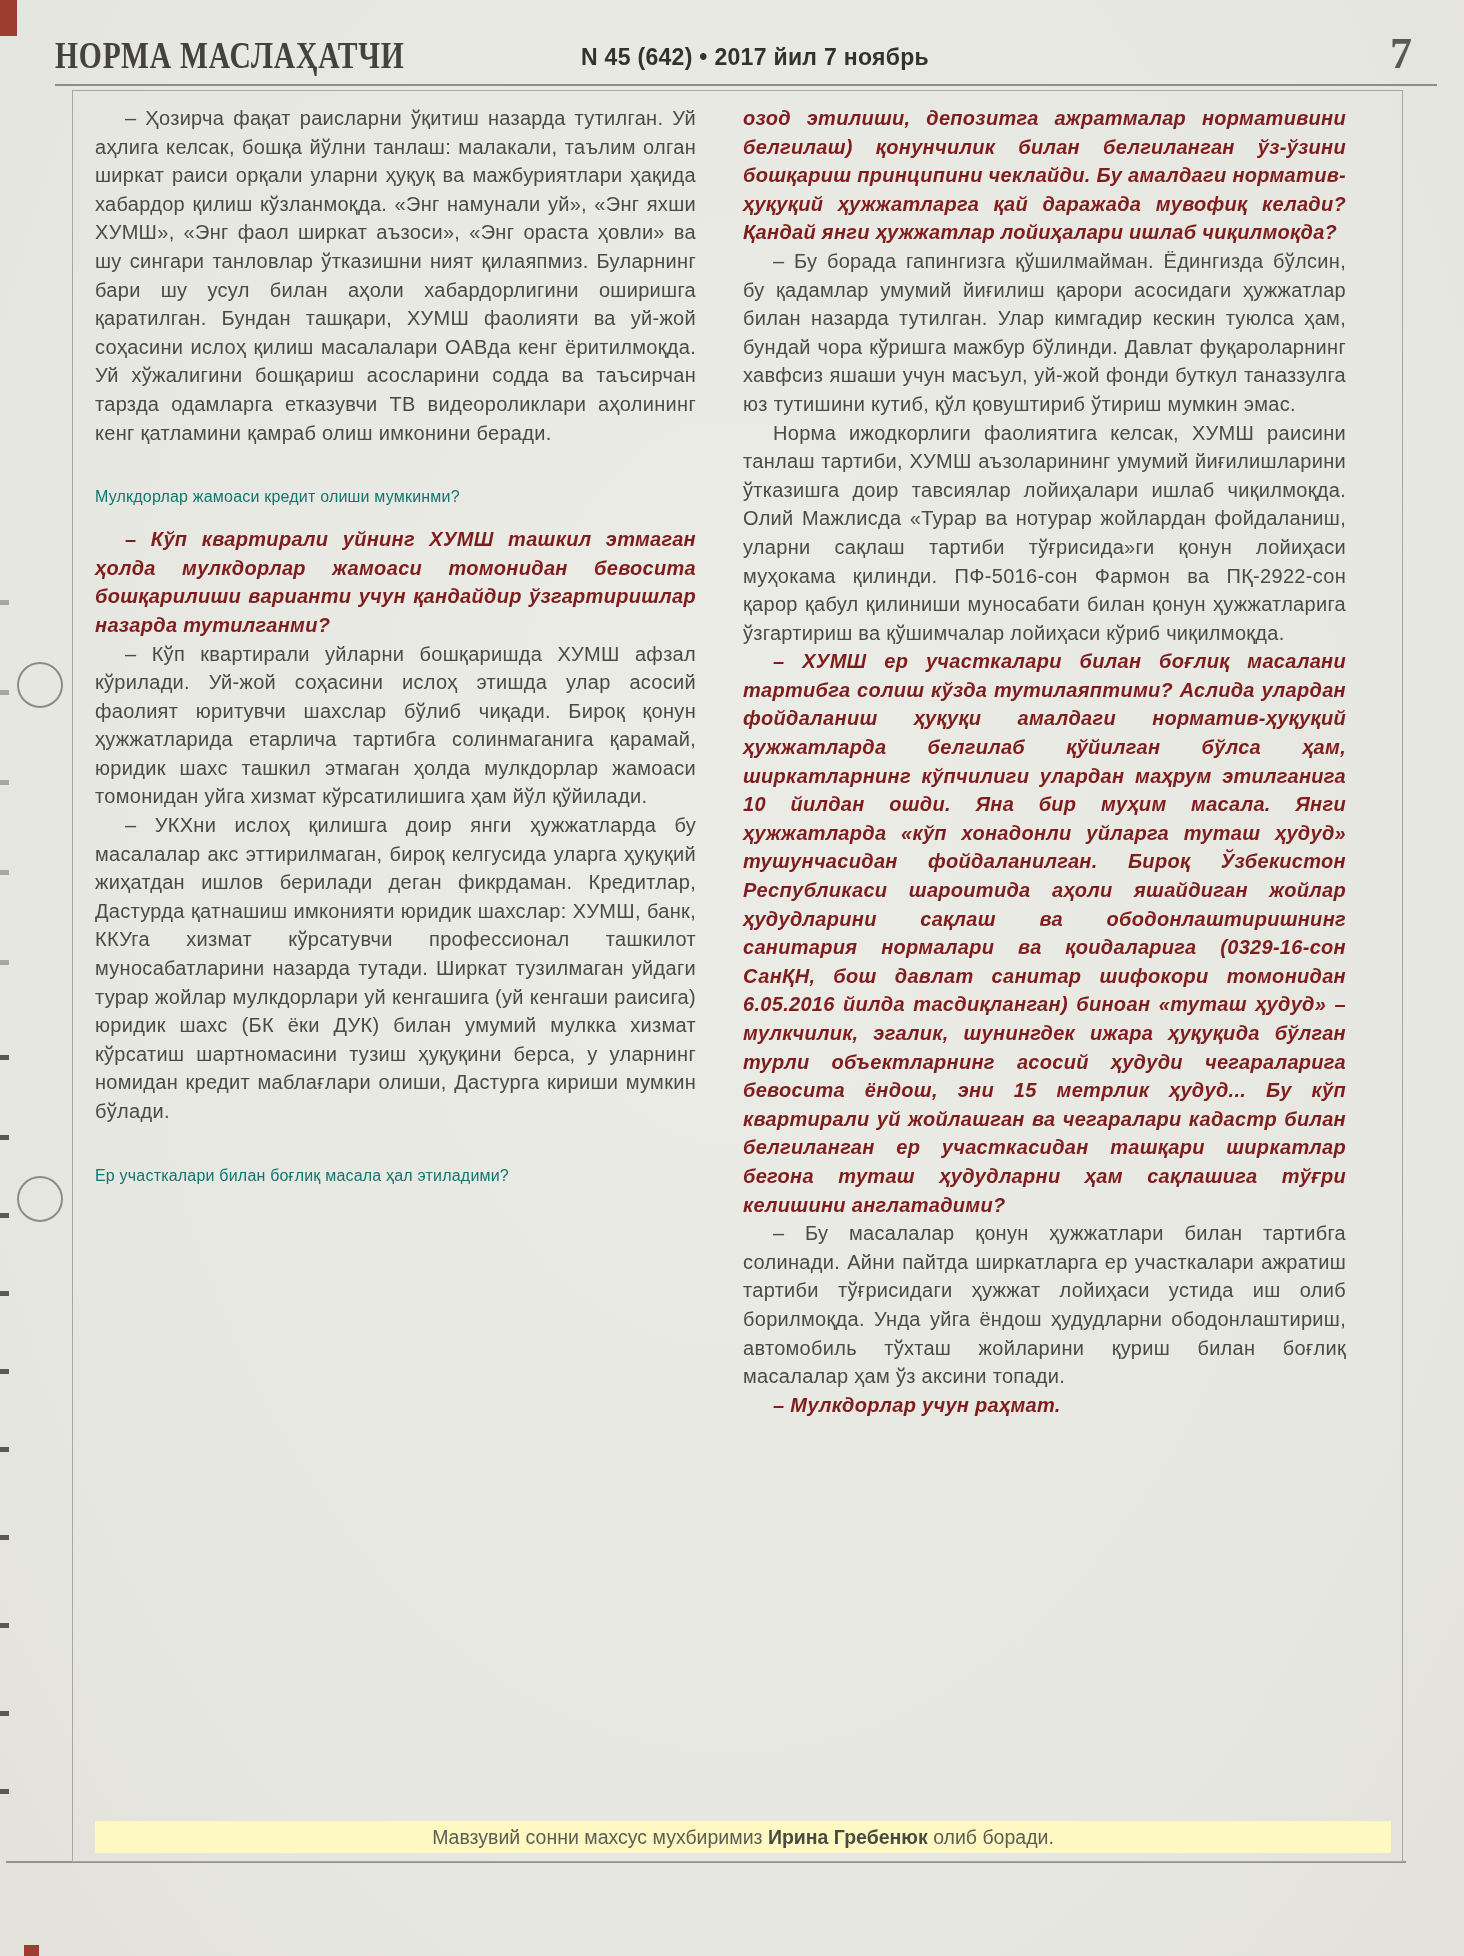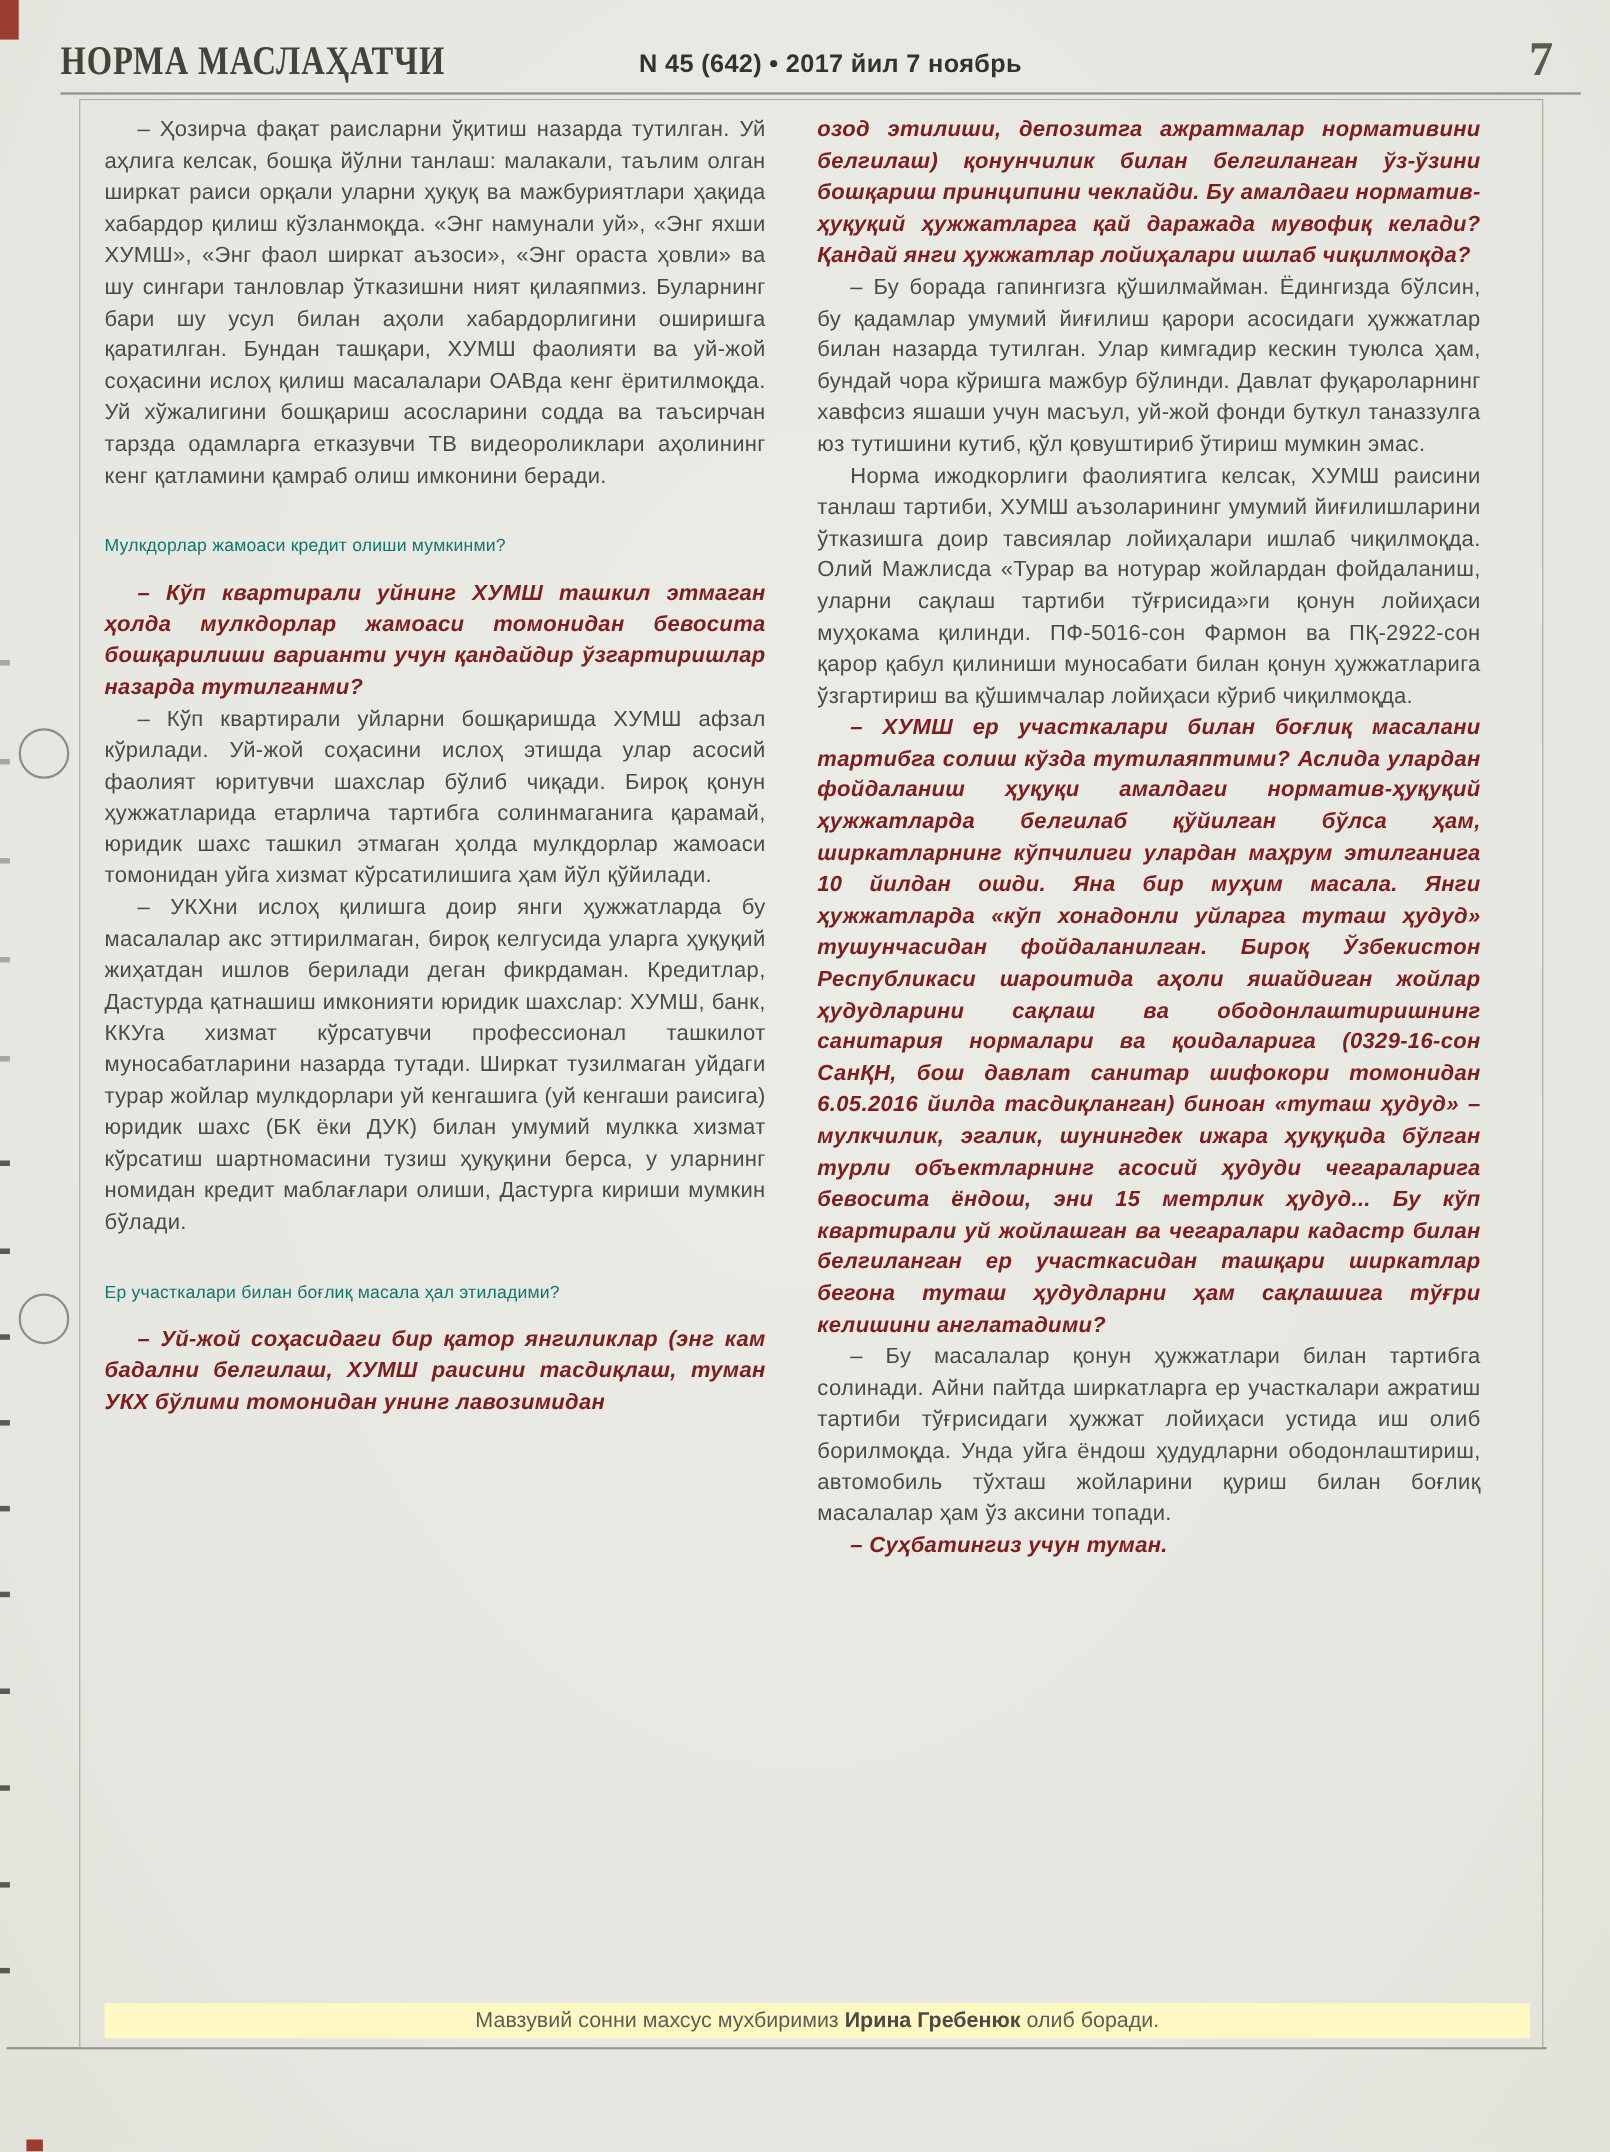--- a/index.html
+++ b/index.html
@@ -123,7 +123,6 @@
   <p class="body">– Кўп квартирали уйларни бошқаришда ХУМШ афзал кўрилади. Уй-жой соҳасини ислоҳ этишда улар асосий фаолият юритувчи шахслар бўлиб чиқади. Бироқ қонун ҳужжатларида етарлича тартибга солинмаганига қарамай, юридик шахс ташкил этмаган ҳолда мулкдорлар жамоаси томонидан уйга хизмат кўрсатилишига ҳам йўл қўйилади.</p>
   <p class="body">– УКХни ислоҳ қилишга доир янги ҳужжатларда бу масалалар акс эттирилмаган, бироқ келгусида уларга ҳуқуқий жиҳатдан ишлов берилади деган фикрдаман. Кредитлар, Дастурда қатнашиш имконияти юридик шахслар: ХУМШ, банк, ККУга хизмат кўрсатувчи профессионал ташкилот муносабатларини назарда тутади. Ширкат тузилмаган уйдаги турар жойлар мулкдорлари уй кенгашига (уй кенгаши раисига) юридик шахс (БК ёки ДУК) билан умумий мулкка хизмат кўрсатиш шартномасини тузиш ҳуқуқини берса, у уларнинг номидан кредит маблағлари олиши, Дастурга кириши мумкин бўлади.</p>
   <h2 class="section">Ер участкалари билан боғлиқ масала ҳал этиладими?</h2>
-  <p class="body question">– Уй-жой соҳасидаги бир қатор янгиликлар (энг кам бадални белгилаш, ХУМШ раисини тасдиқлаш, туман УКХ бўлими томонидан унинг лавозимидан</p>
 </div>
 
 <div class="col col-right">

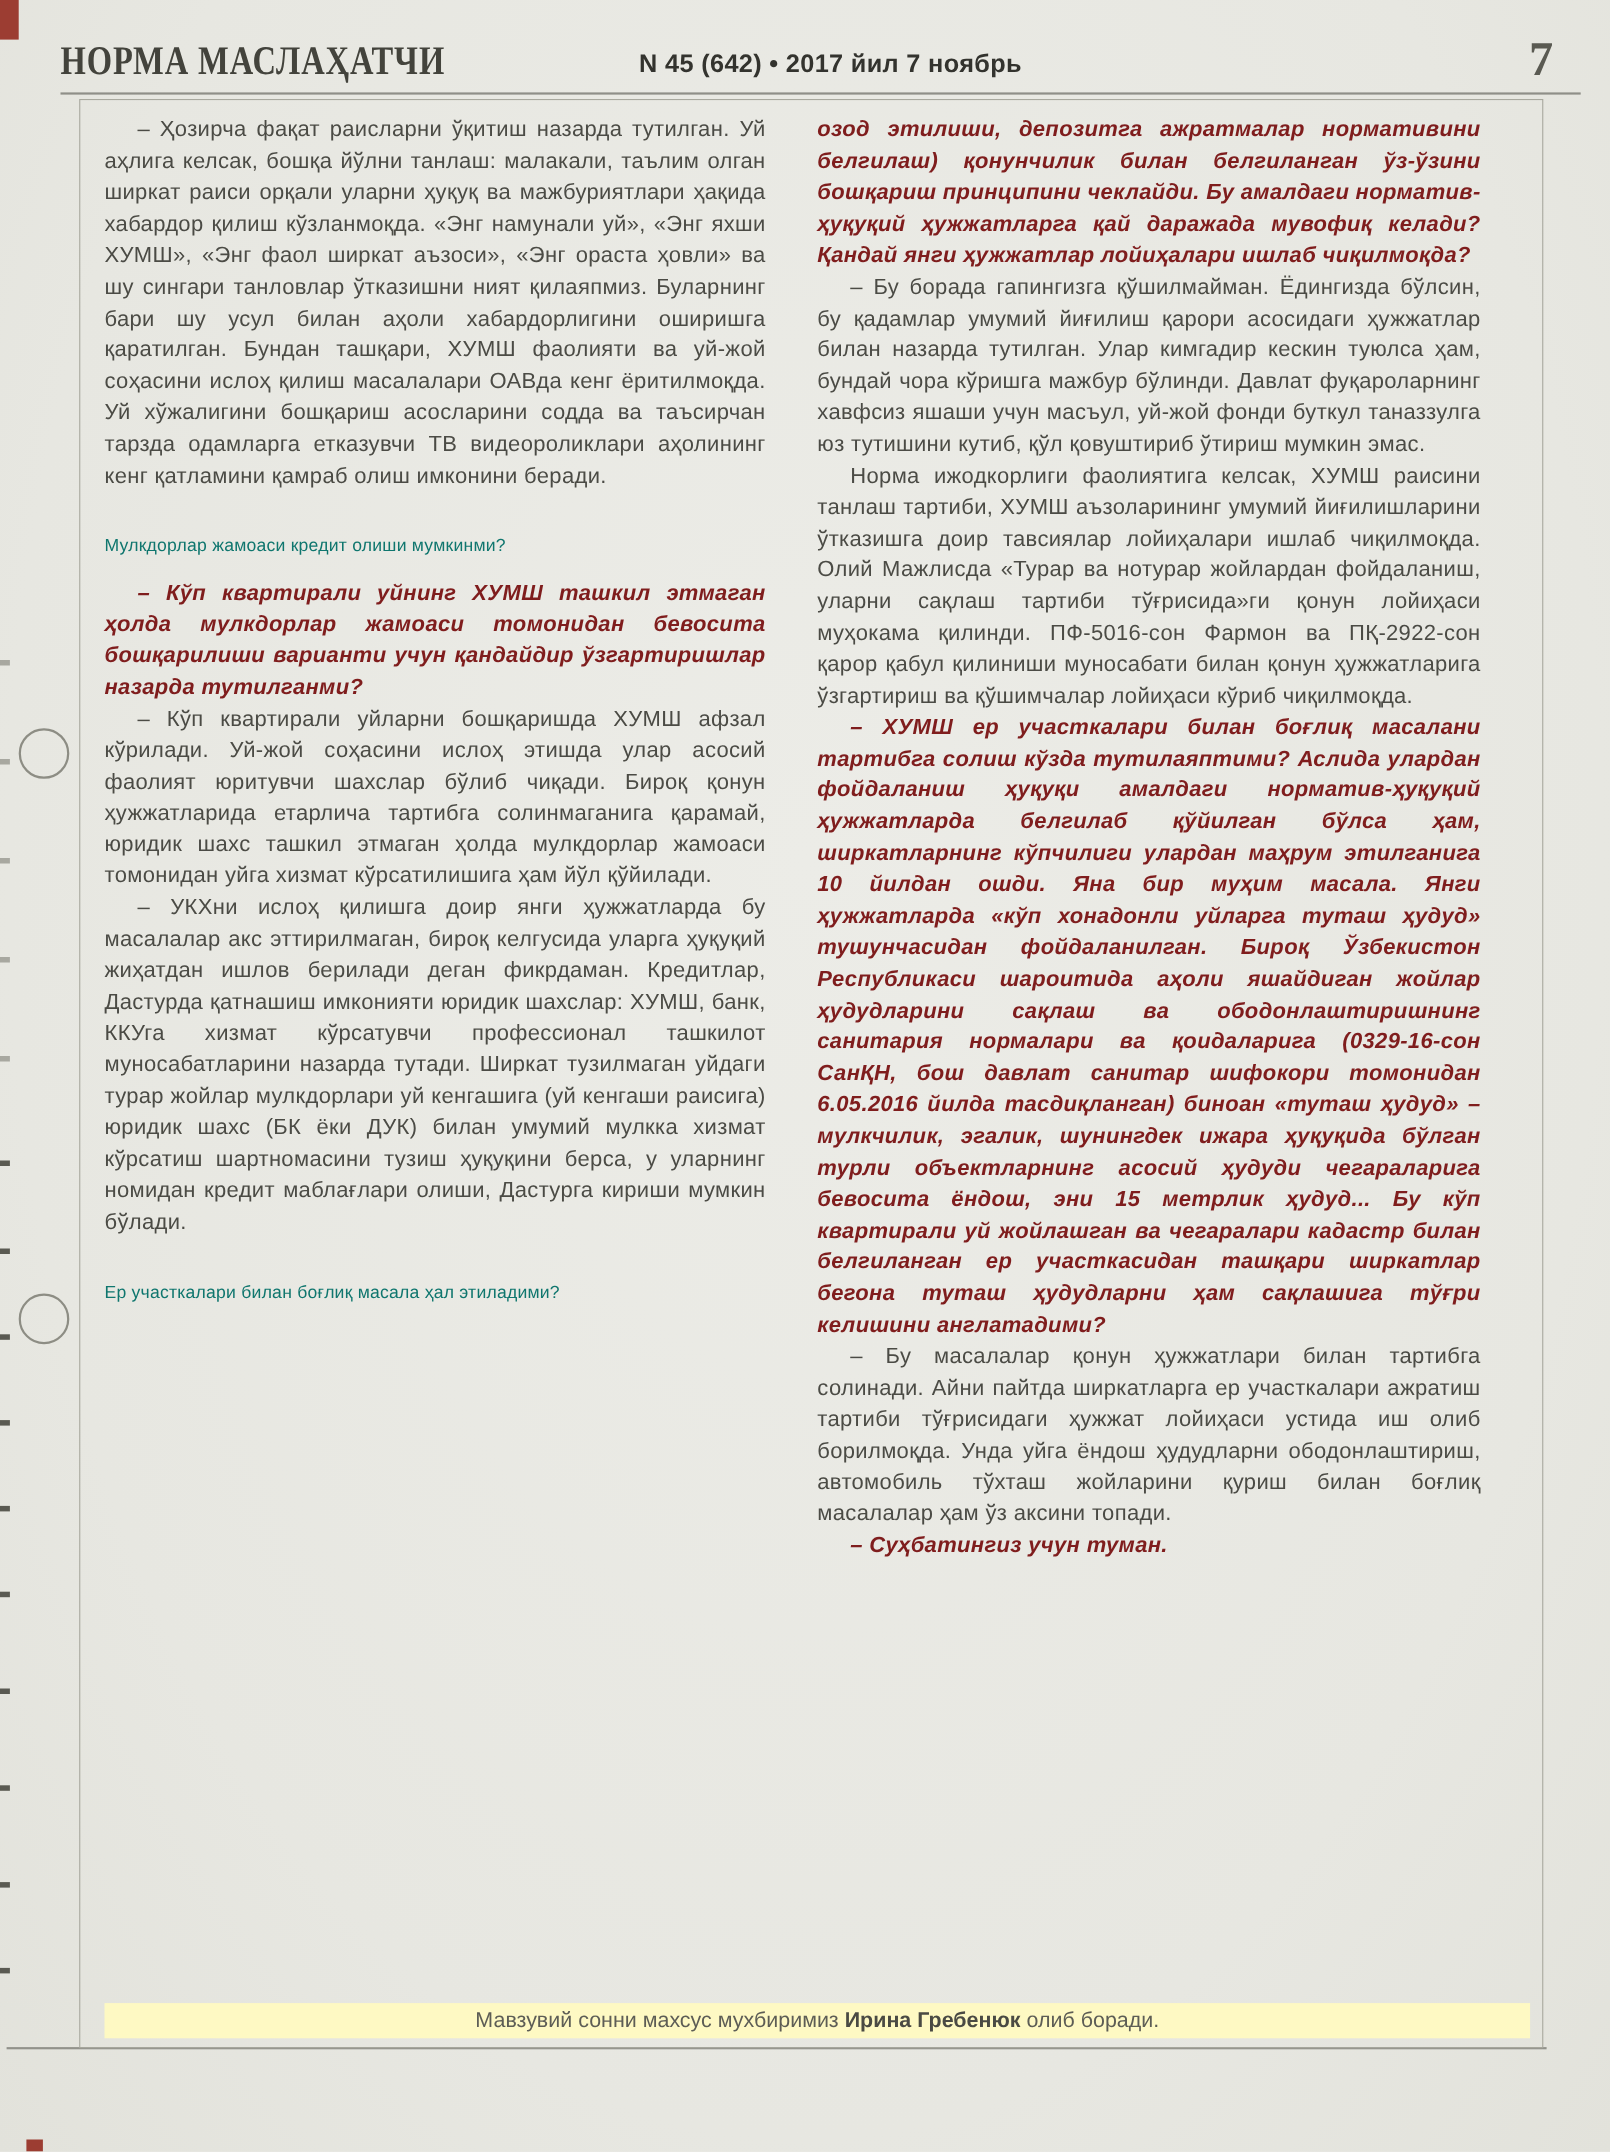--- a/index.html
+++ b/index.html
@@ -131,7 +131,7 @@
   <p class="body">Норма ижодкорлиги фаолиятига келсак, ХУМШ раисини танлаш тартиби, ХУМШ аъзоларининг умумий йиғилишларини ўтказишга доир тавсиялар лойиҳалари ишлаб чиқилмоқда. Олий Мажлисда «Турар ва нотурар жойлардан фойдаланиш, уларни сақлаш тартиби тўғрисида»ги қонун лойиҳаси муҳокама қилинди. ПФ-5016-сон Фармон ва ПҚ-2922-сон қарор қабул қилиниши муносабати билан қонун ҳужжатларига ўзгартириш ва қўшимчалар лойиҳаси кўриб чиқилмоқда.</p>
   <p class="body question">– ХУМШ ер участкалари билан боғлиқ масалани тартибга солиш кўзда тутилаяптими? Аслида улардан фойдаланиш ҳуқуқи амалдаги норматив-ҳуқуқий ҳужжатларда белгилаб қўйилган бўлса ҳам, ширкатларнинг кўпчилиги улардан маҳрум этилганига 10 йилдан ошди. Яна бир муҳим масала. Янги ҳужжатларда «кўп хонадонли уйларга туташ ҳудуд» тушунчасидан фойдаланилган. Бироқ Ўзбекистон Республикаси шароитида аҳоли яшайдиган жойлар ҳудудларини сақлаш ва ободонлаштиришнинг санитария нормалари ва қоидаларига (0329-16-сон СанҚН, бош давлат санитар шифокори томонидан 6.05.2016 йилда тасдиқланган) биноан «туташ ҳудуд» – мулкчилик, эгалик, шунингдек ижара ҳуқуқида бўлган турли объектларнинг асосий ҳудуди чегараларига бевосита ёндош, эни 15 метрлик ҳудуд... Бу кўп квартирали уй жойлашган ва чегаралари кадастр билан белгиланган ер участкасидан ташқари ширкатлар бегона туташ ҳудудларни ҳам сақлашига тўғри келишини англатадими?</p>
   <p class="body">– Бу масалалар қонун ҳужжатлари билан тартибга солинади. Айни пайтда ширкатларга ер участкалари ажратиш тартиби тўғрисидаги ҳужжат лойиҳаси устида иш олиб борилмоқда. Унда уйга ёндош ҳудудларни ободонлаштириш, автомобиль тўхташ жойларини қуриш билан боғлиқ масалалар ҳам ўз аксини топади.</p>
-  <p class="body question">– Суҳбатингиз учун туман.</p>
+  <p class="body question">– Мулкдорлар учун раҳмат.</p>
 </div>
 
 <div class="footer-bar">

